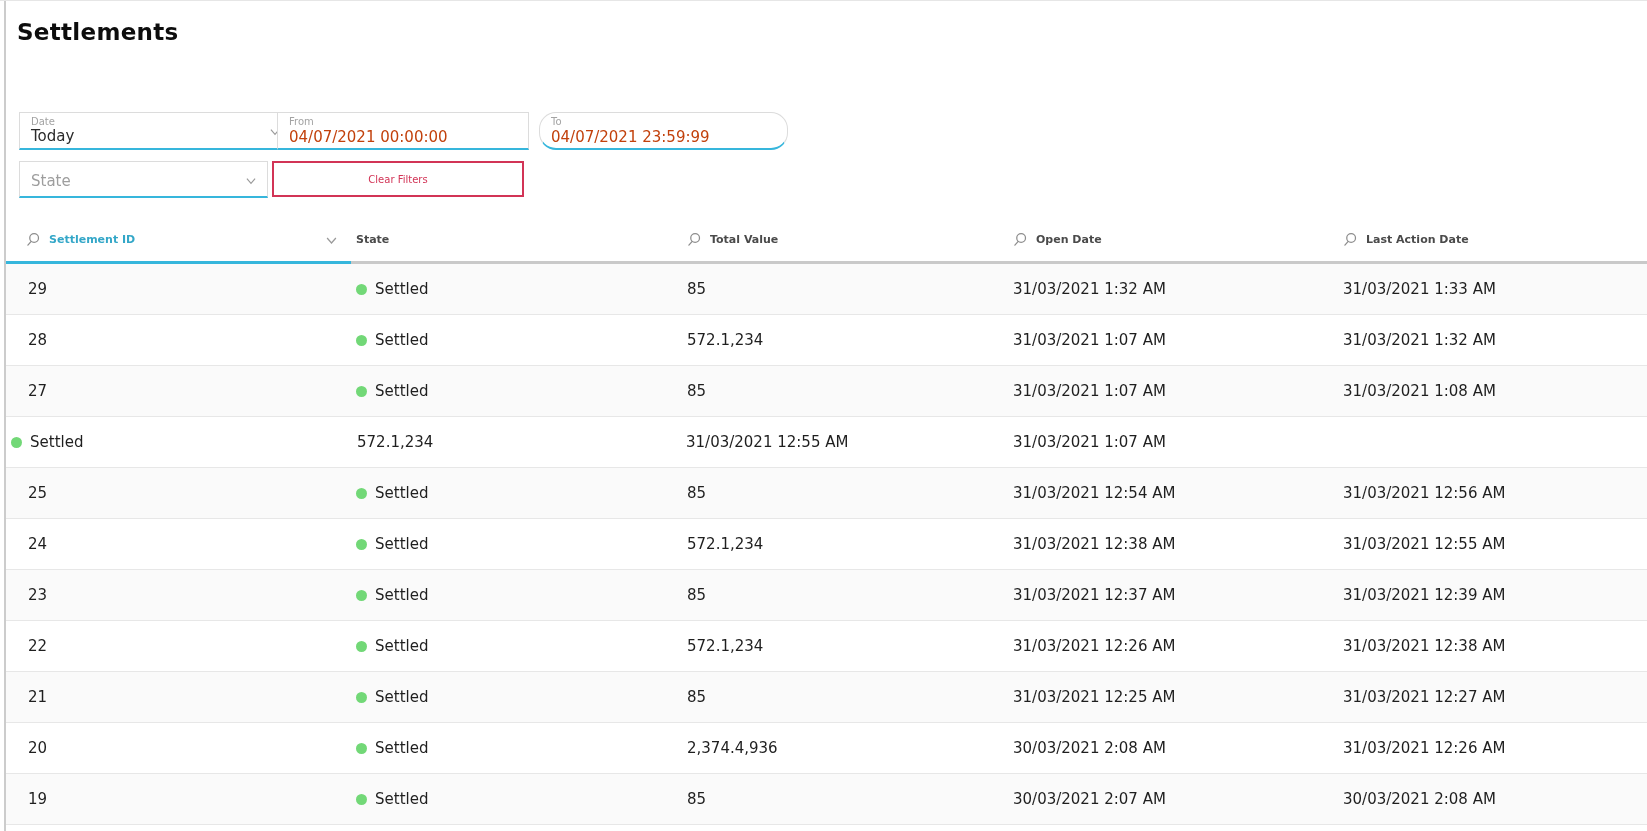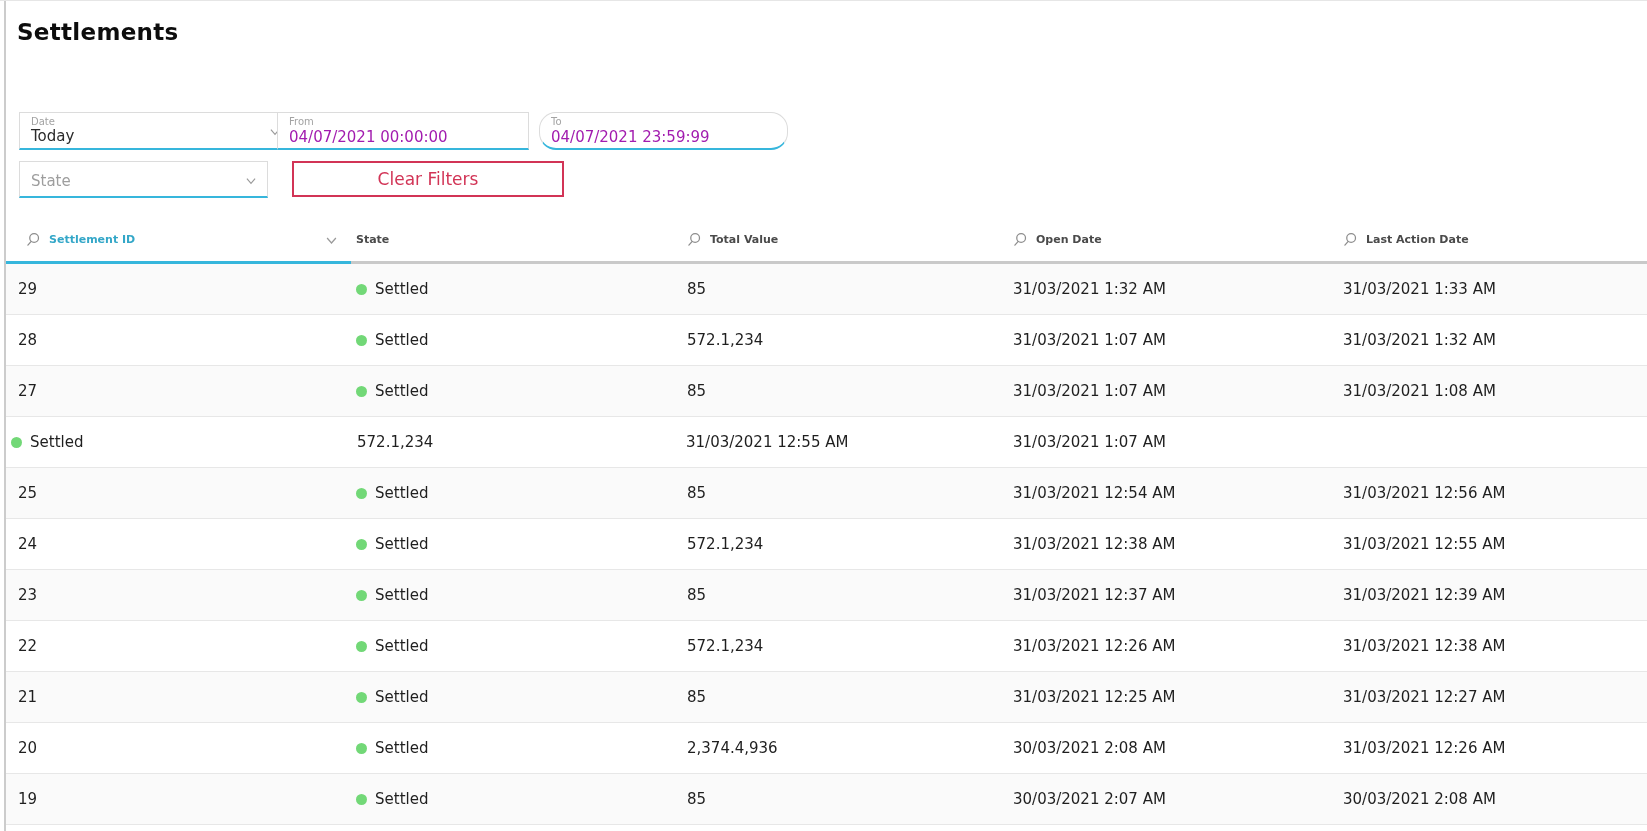--- a/index.html
+++ b/index.html
@@ -36,7 +36,7 @@
   .field-value{font-size:15px;color:#2a2a2a;line-height:19px;white-space:nowrap;}
   .field input{
     border:none;outline:none;background:transparent;width:100%;
-    font-family:inherit;font-size:15px;color:#a21caf;line-height:19px;padding:0;
+    font-family:inherit;font-size:15px;color:#c2410c;line-height:19px;padding:0;
   }
   .field .chev{position:absolute;right:9px;top:12px;}
   .select-placeholder{

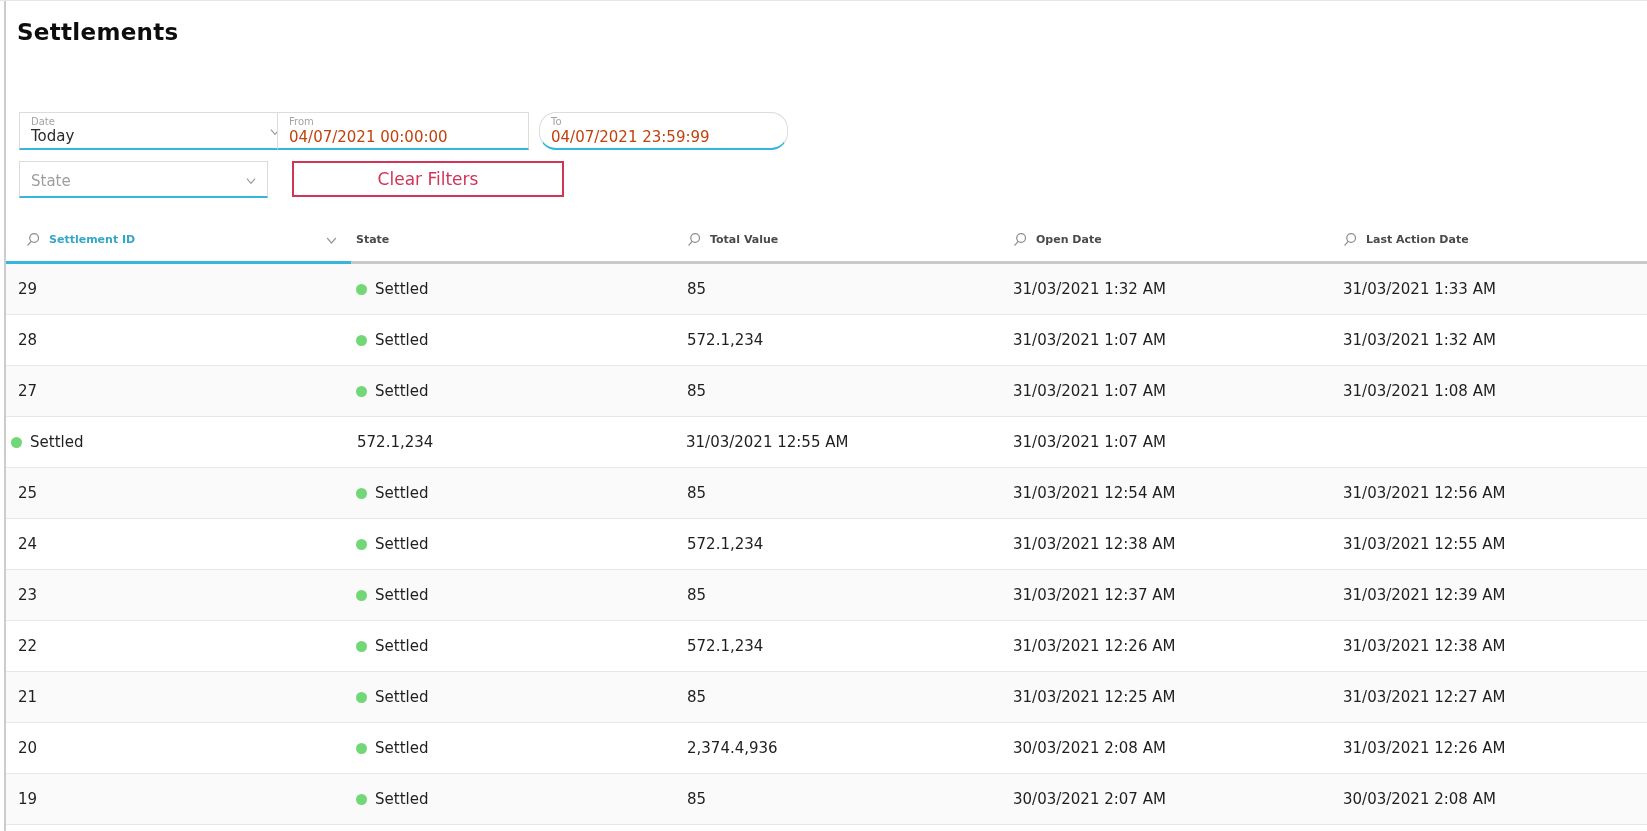--- a/index.html
+++ b/index.html
@@ -43,9 +43,9 @@
     font-size:15px;color:#9e9e9e;line-height:32px;
   }
   .clear-btn{
-    position:absolute;left:292px;top:160px;width:272px;height:36px;
+    position:absolute;left:272px;top:160px;width:252px;height:36px;
     background:#fff;border:2px solid var(--danger);color:var(--danger);
-    font-family:inherit;font-size:17px;cursor:pointer;
+    font-family:inherit;font-size:10px;cursor:pointer;
   }
   
   .thead{

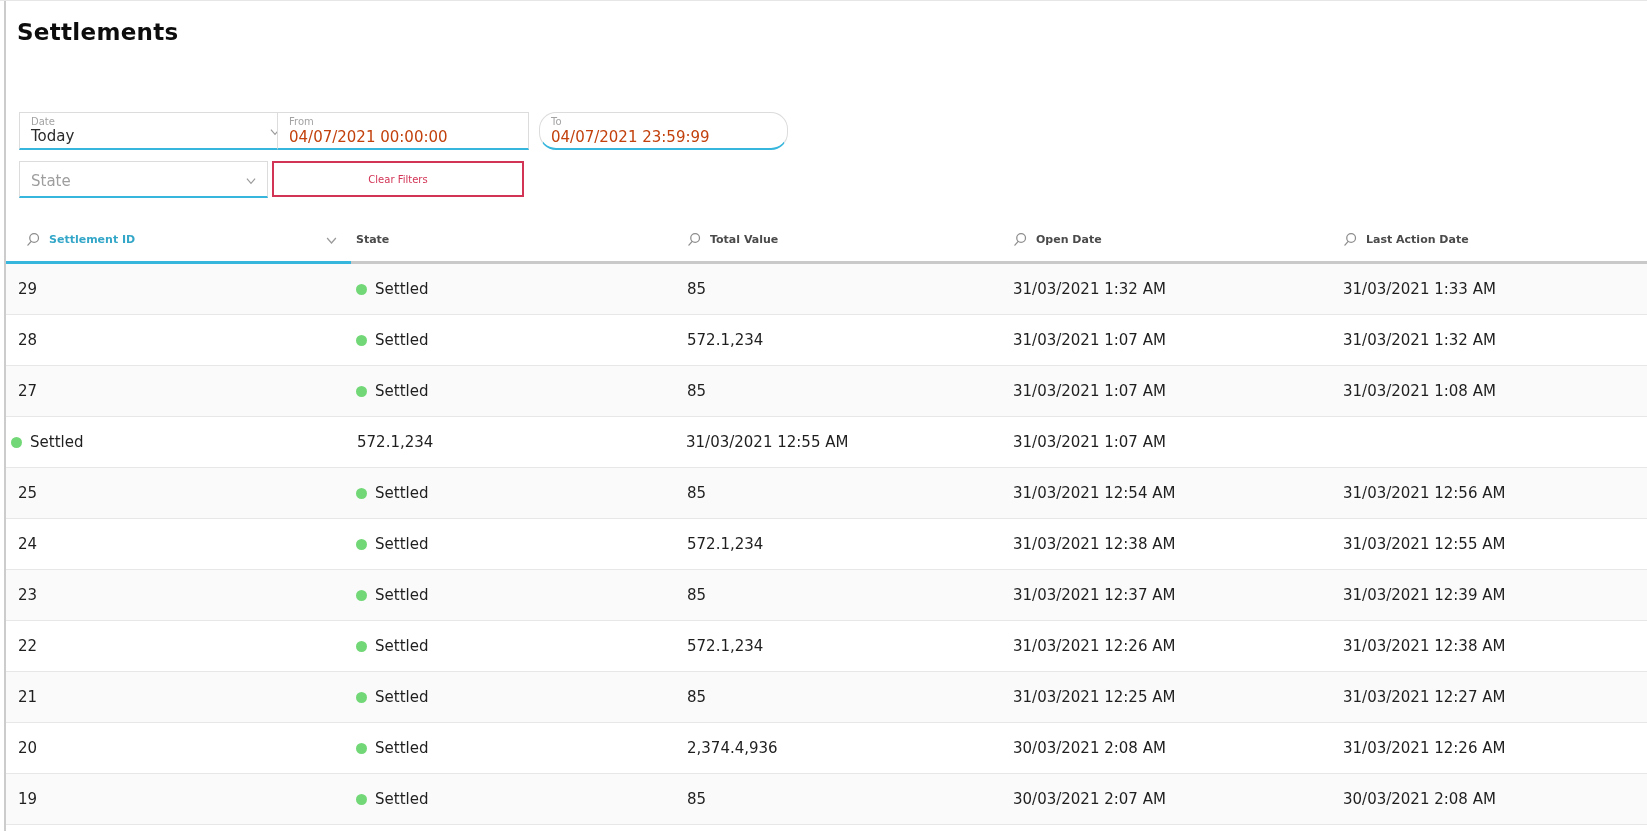--- a/index.html
+++ b/index.html
@@ -73,7 +73,7 @@
   .cell{
     display:flex;align-items:center;font-size:15px;color:#1f1f1f;white-space:nowrap;
   }
-  .cell.c1{padding-left:12px;}
+  .cell.c1{padding-left:22px;}
   .cell.c2{padding-left:5px;gap:8px;}
   .cell.c3{padding-left:6px;}
   .cell.c4{padding-left:5px;}

